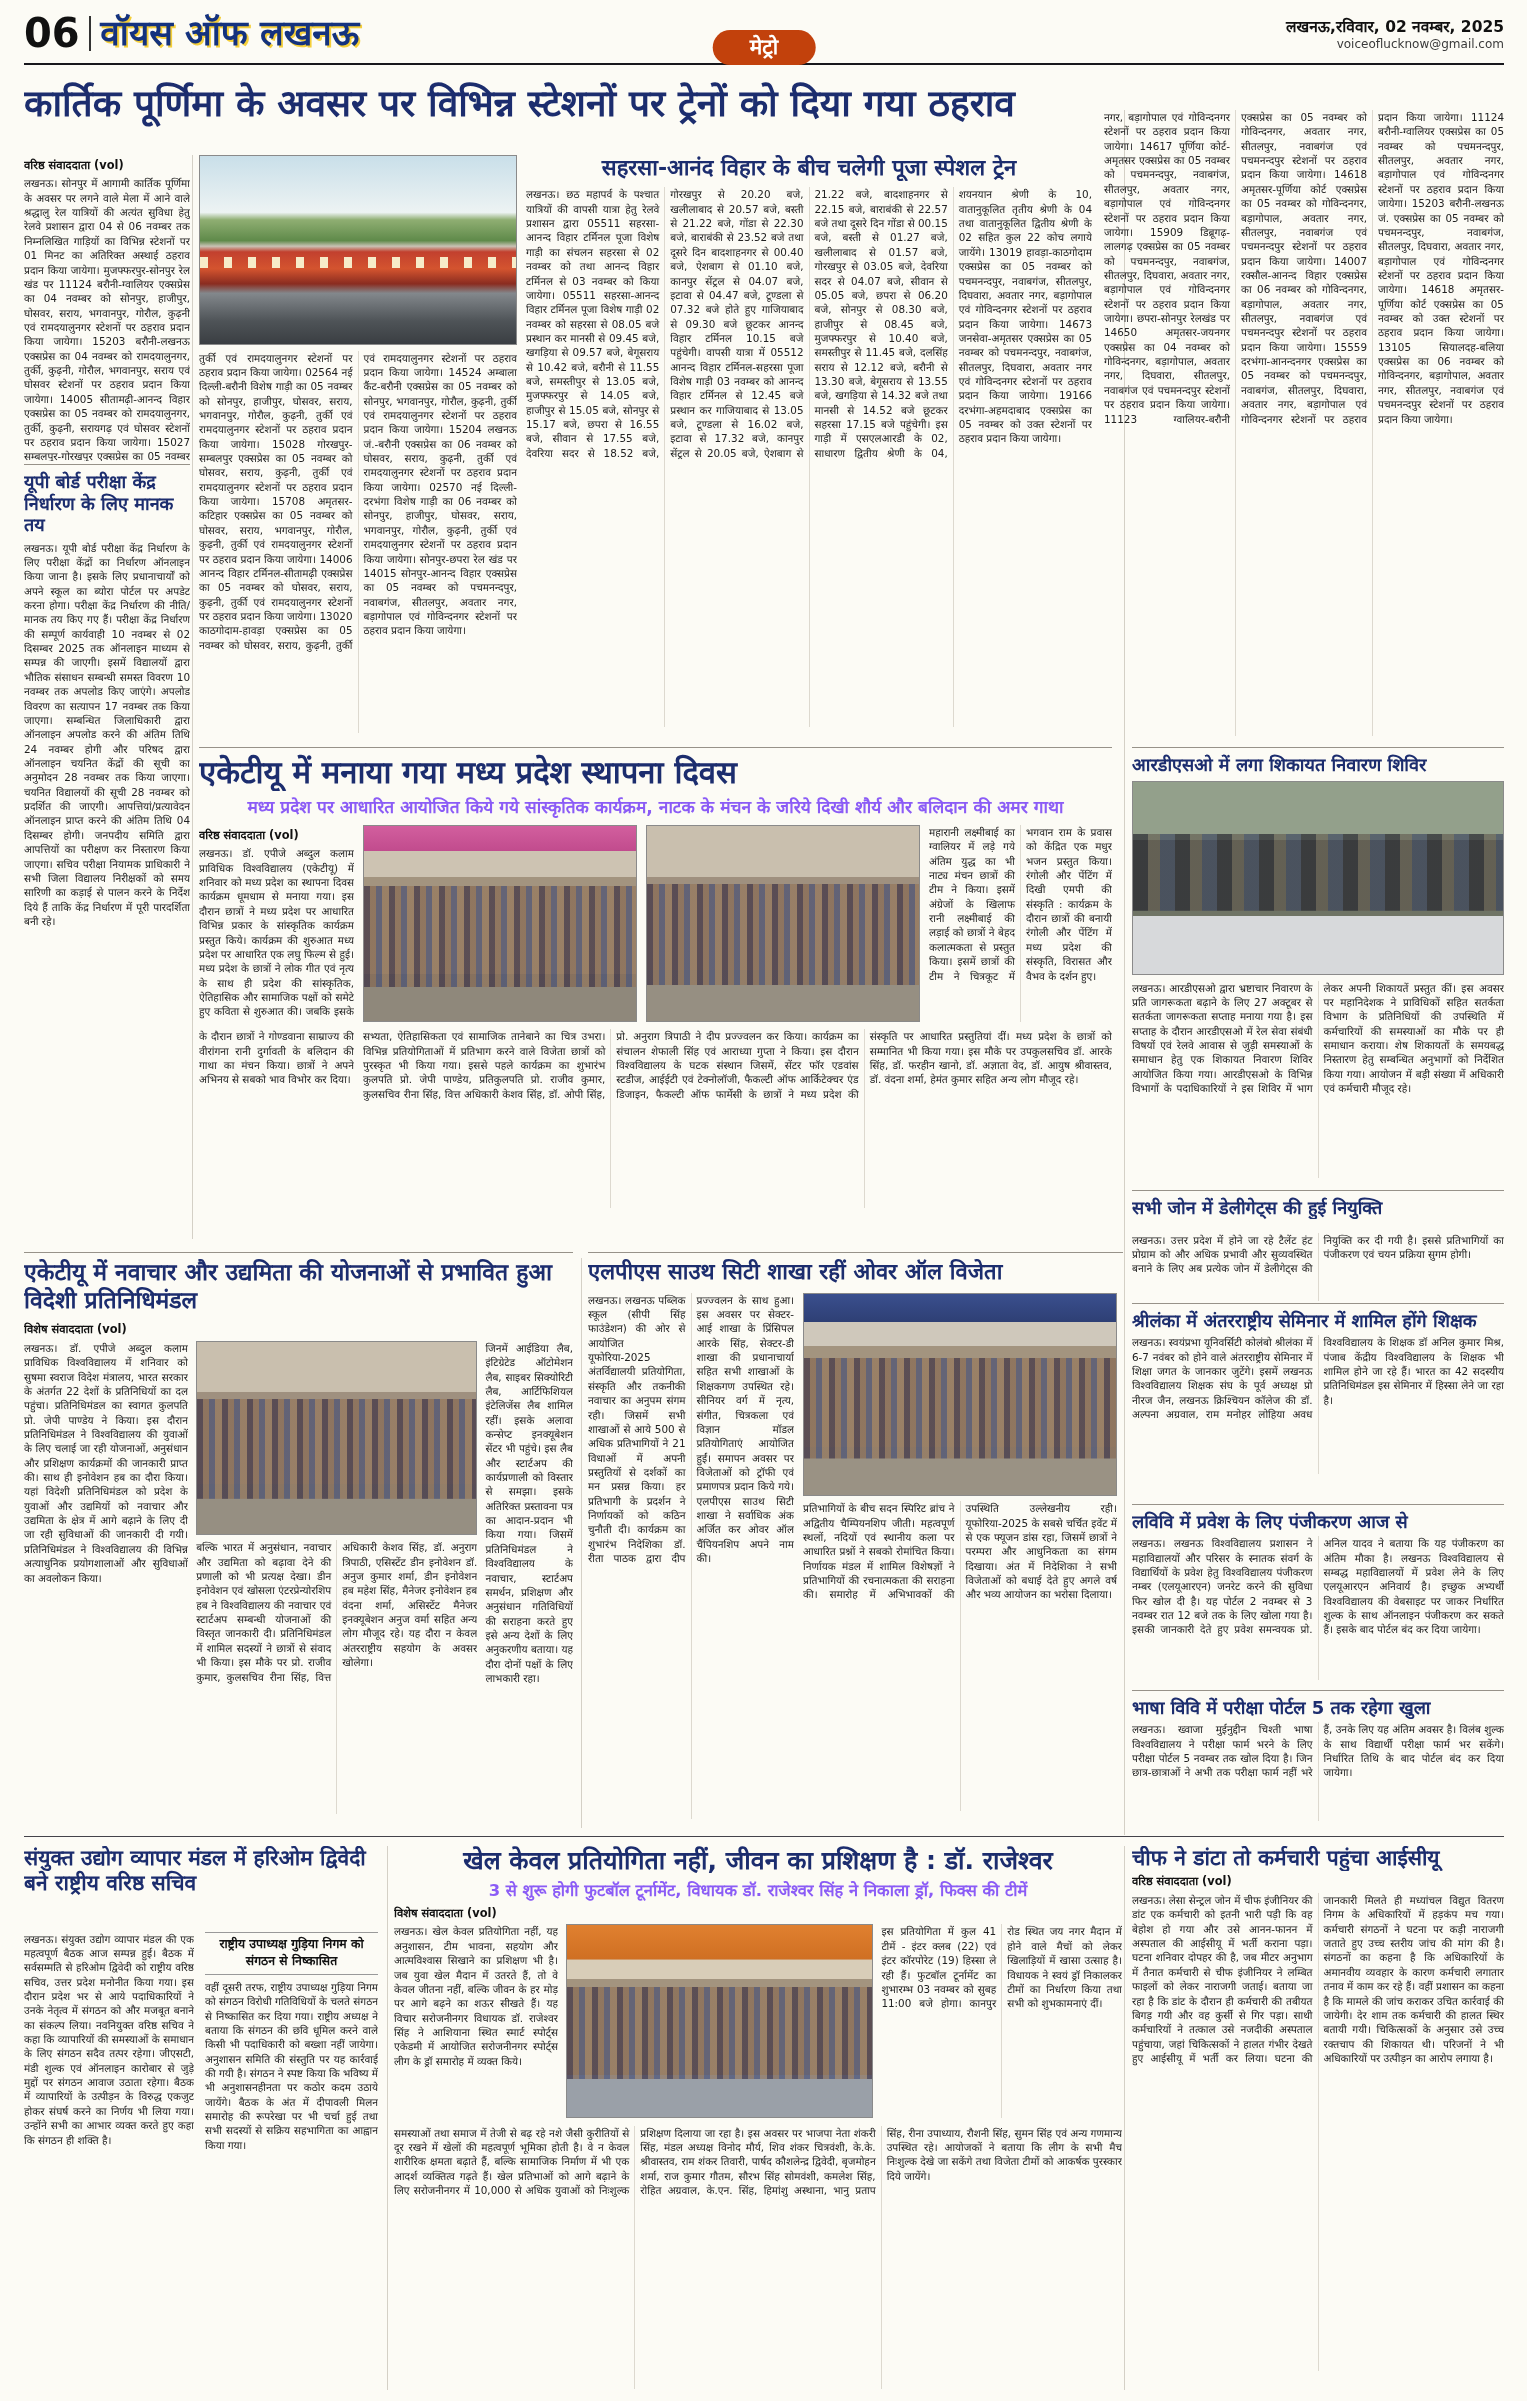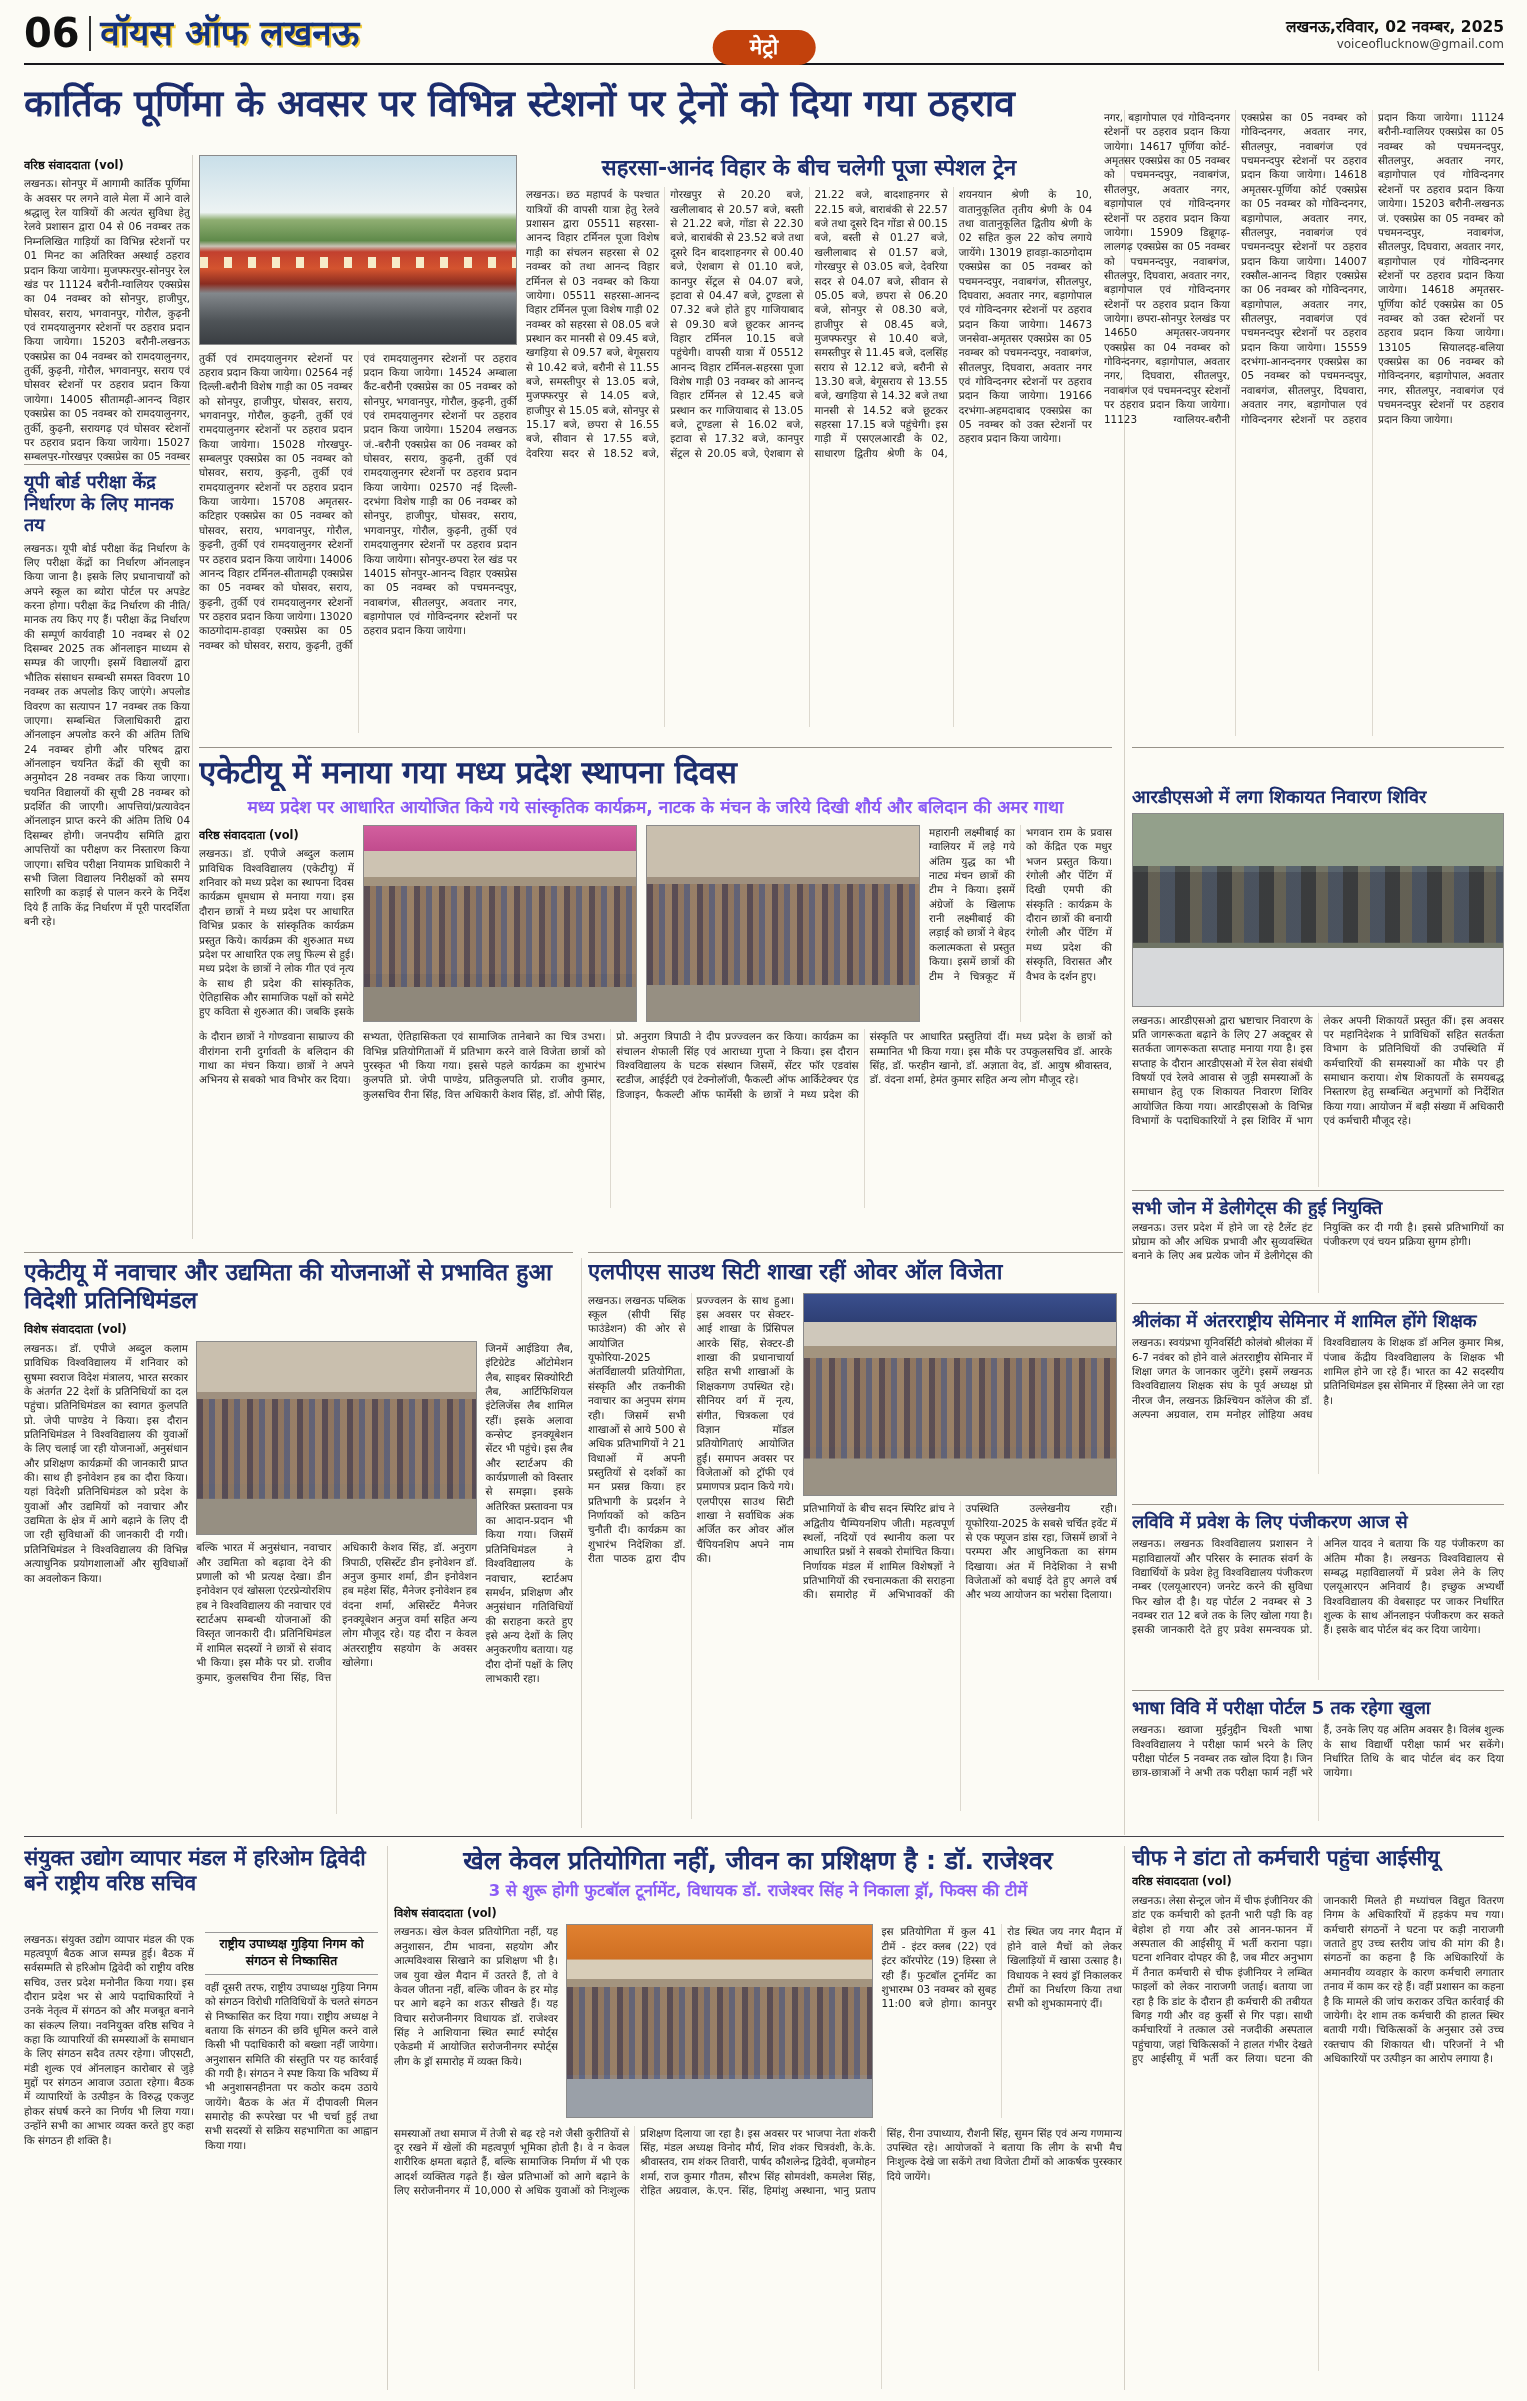--- a/index.html
+++ b/index.html
@@ -144,7 +144,7 @@
   </div>
 
   <div class="abs rule-top" style="left:1132px;top:747px;width:372px;height:440px;overflow:hidden;">
-    <h2 class="hl hl-rail" style="white-space:nowrap;margin-bottom:5.5px;margin-top:32px;">आरडीएसओ में लगा शिकायत निवारण शिविर</h2>
+    <h2 class="hl hl-rail" style="white-space:nowrap;margin-bottom:5.5px;">आरडीएसओ में लगा शिकायत निवारण शिविर</h2>
     <div class="photo dais-ph" style="width:372px;height:194px;"></div>
     <div class="body-txt cols2" style="margin-top:5.5px;height:197px;">लखनऊ। आरडीएसओ द्वारा भ्रष्टाचार निवारण के प्रति जागरूकता बढ़ाने के लिए 27 अक्टूबर से सतर्कता जागरूकता सप्ताह मनाया गया है। इस सप्ताह के दौरान आरडीएसओ में रेल सेवा संबंधी विषयों एवं रेलवे आवास से जुड़ी समस्याओं के समाधान हेतु एक शिकायत निवारण शिविर आयोजित किया गया। आरडीएसओ के विभिन्न विभागों के पदाधिकारियों ने इस शिविर में भाग लेकर अपनी शिकायतें प्रस्तुत कीं। इस अवसर पर महानिदेशक ने प्राविधिकों सहित सतर्कता विभाग के प्रतिनिधियों की उपस्थिति में कर्मचारियों की समस्याओं का मौके पर ही समाधान कराया। शेष शिकायतों के समयबद्ध निस्तारण हेतु सम्बन्धित अनुभागों को निर्देशित किया गया। आयोजन में बड़ी संख्या में अधिकारी एवं कर्मचारी मौजूद रहे।</div>
   </div>

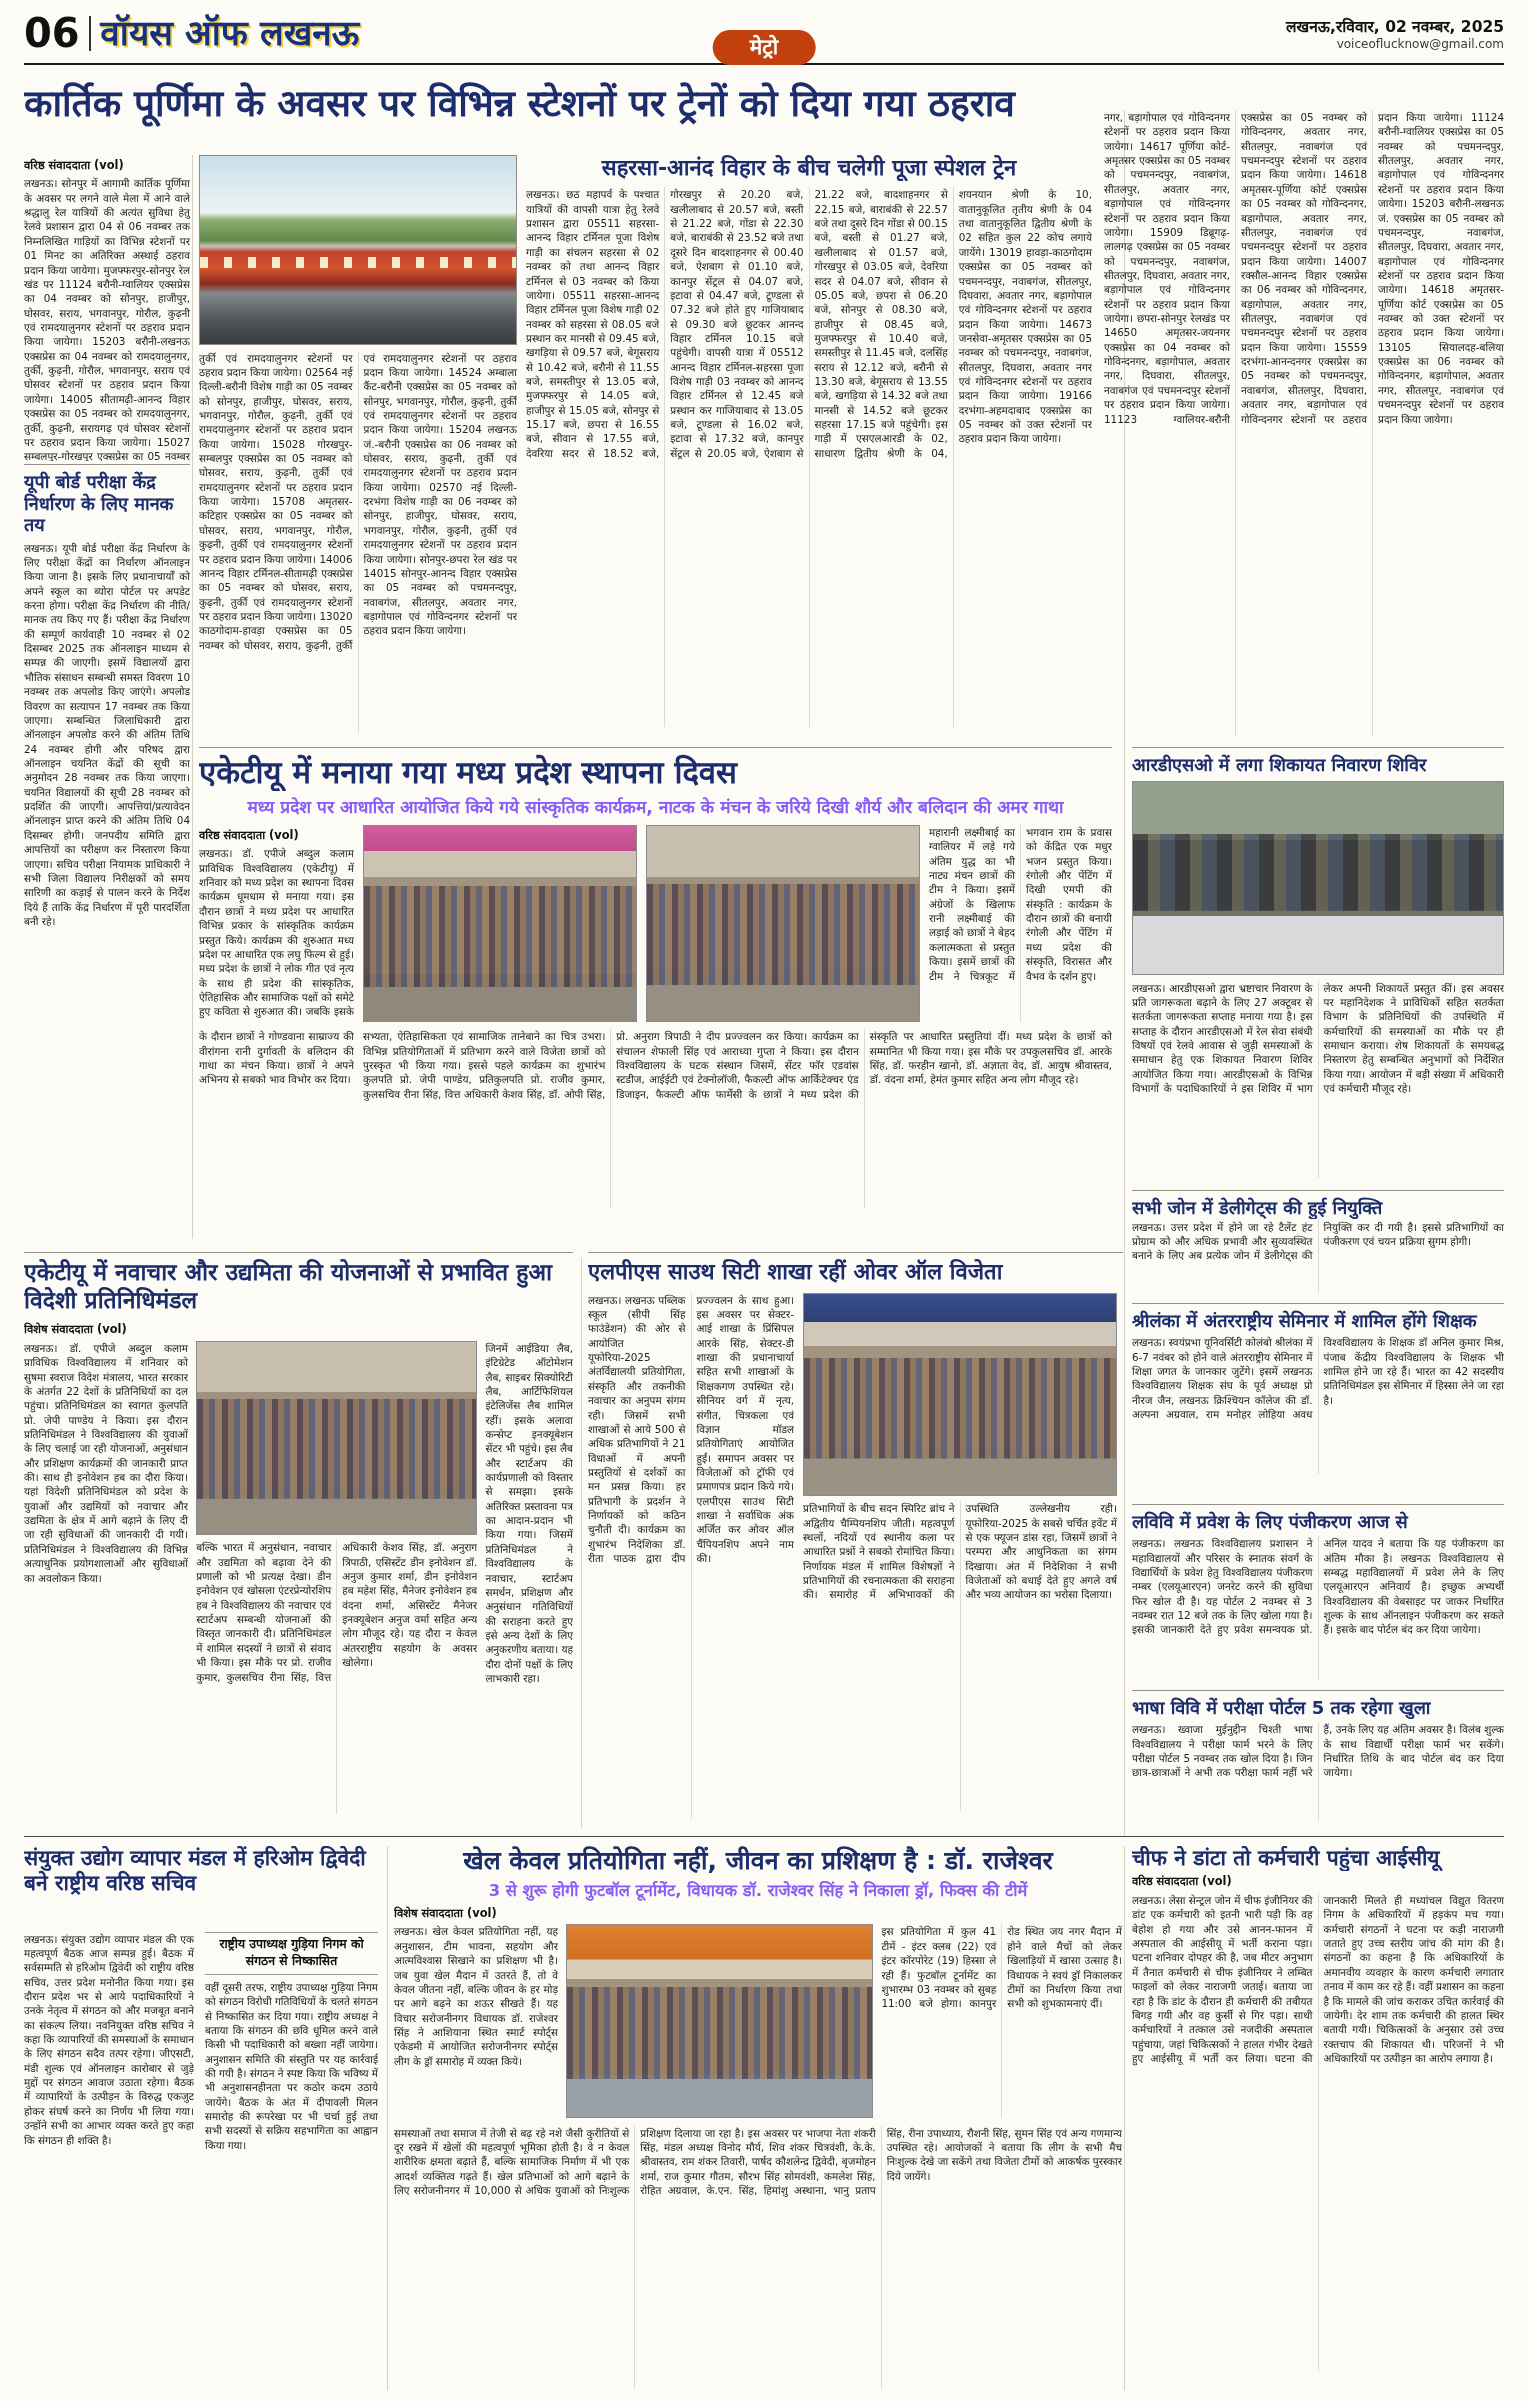--- a/index.html
+++ b/index.html
@@ -150,7 +150,7 @@
   </div>
 
   <div class="abs rule-top" style="left:1132px;top:1190px;width:372px;height:111px;overflow:hidden;">
-    <h2 class="hl hl-rail" style="margin-bottom:1px;">सभी जोन में डेलीगेट्स की हुई नियुक्ति</h2>
+    <h2 class="hl hl-rail" style="margin-bottom:14px;">सभी जोन में डेलीगेट्स की हुई नियुक्ति</h2>
     <div class="body-txt cols2" style="height:73px;">लखनऊ। उत्तर प्रदेश में होने जा रहे टैलेंट हंट प्रोग्राम को और अधिक प्रभावी और सुव्यवस्थित बनाने के लिए अब प्रत्येक जोन में डेलीगेट्स की नियुक्ति कर दी गयी है। इससे प्रतिभागियों का पंजीकरण एवं चयन प्रक्रिया सुगम होगी।</div>
   </div>
 

